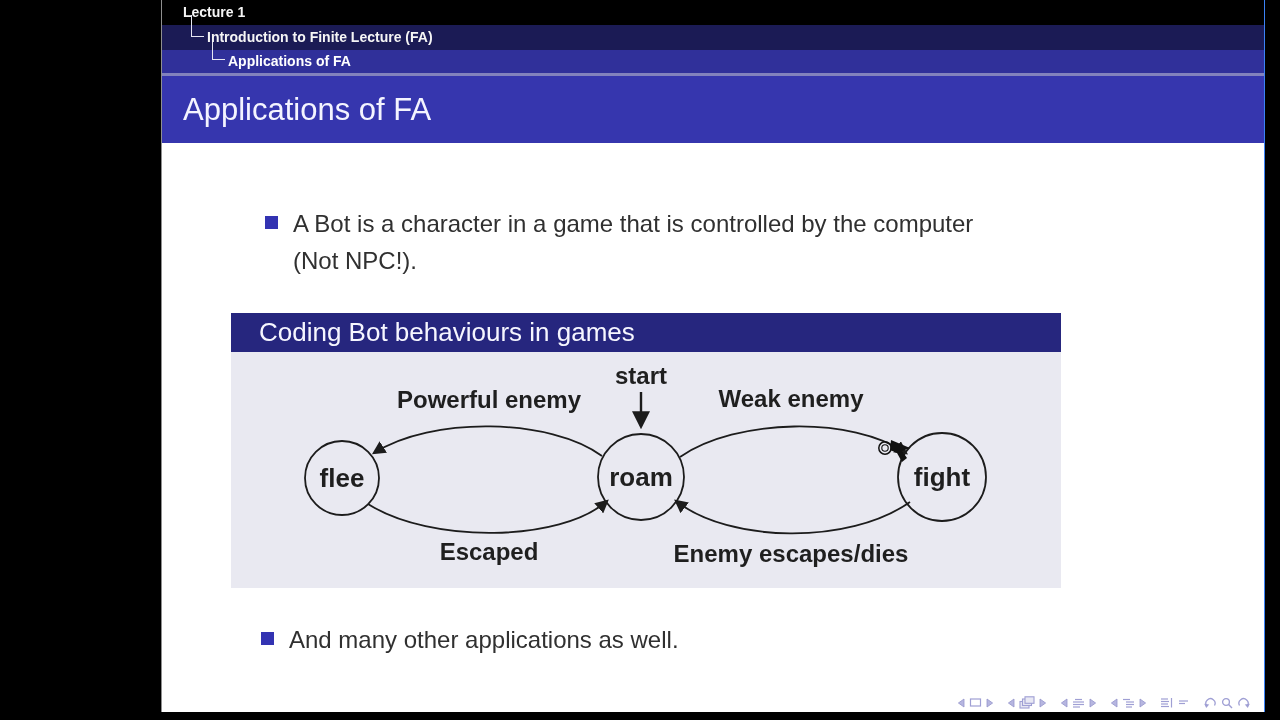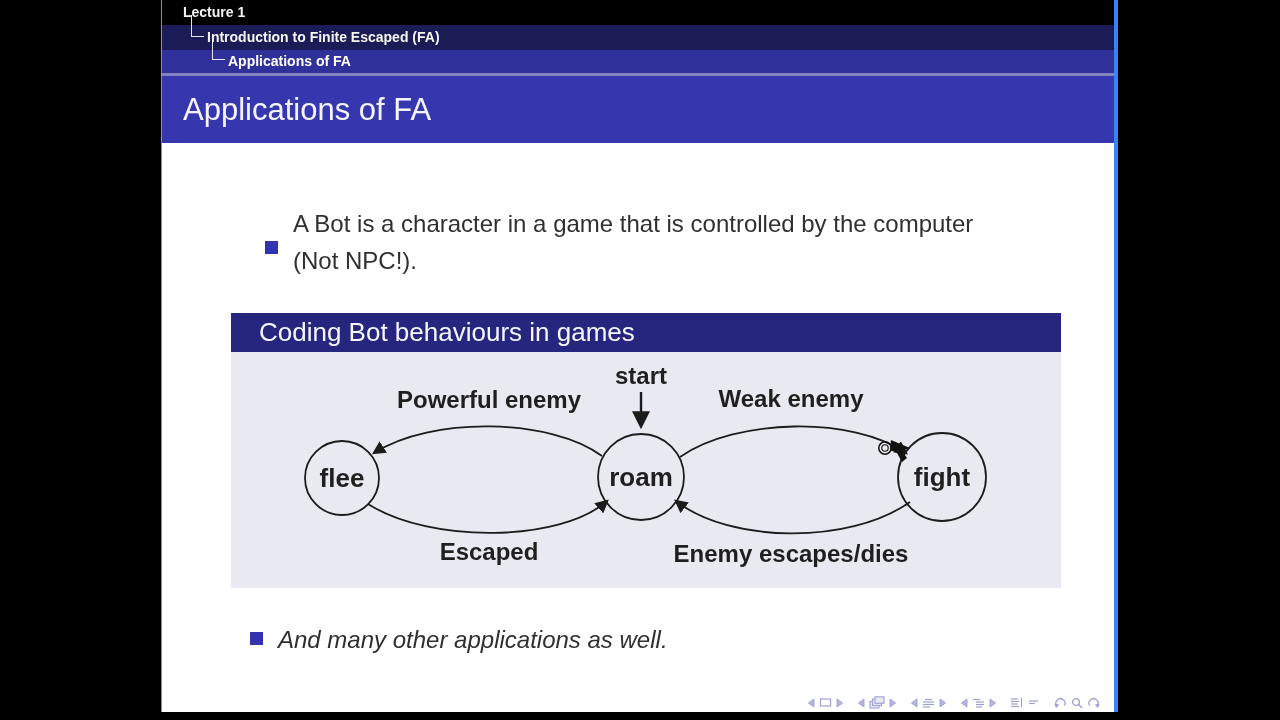--- a/index.html
+++ b/index.html
@@ -7,8 +7,8 @@
               font-family:"Liberation Sans", sans-serif; }
   .stage { position:relative; width:1280px; height:720px; background:#000; }
 
-  .slide { position:absolute; left:161px; top:0; width:957px; height:712px;
-           background:#fff; border-left:1px solid #8f8f8f; border-right:4px solid #3b82f6;
+  .slide { position:absolute; left:161px; top:0; width:1104px; height:712px;
+           background:#fff; border-left:1px solid #8f8f8f; border-right:1px solid #3b82f6;
            overflow:hidden; }
 
   

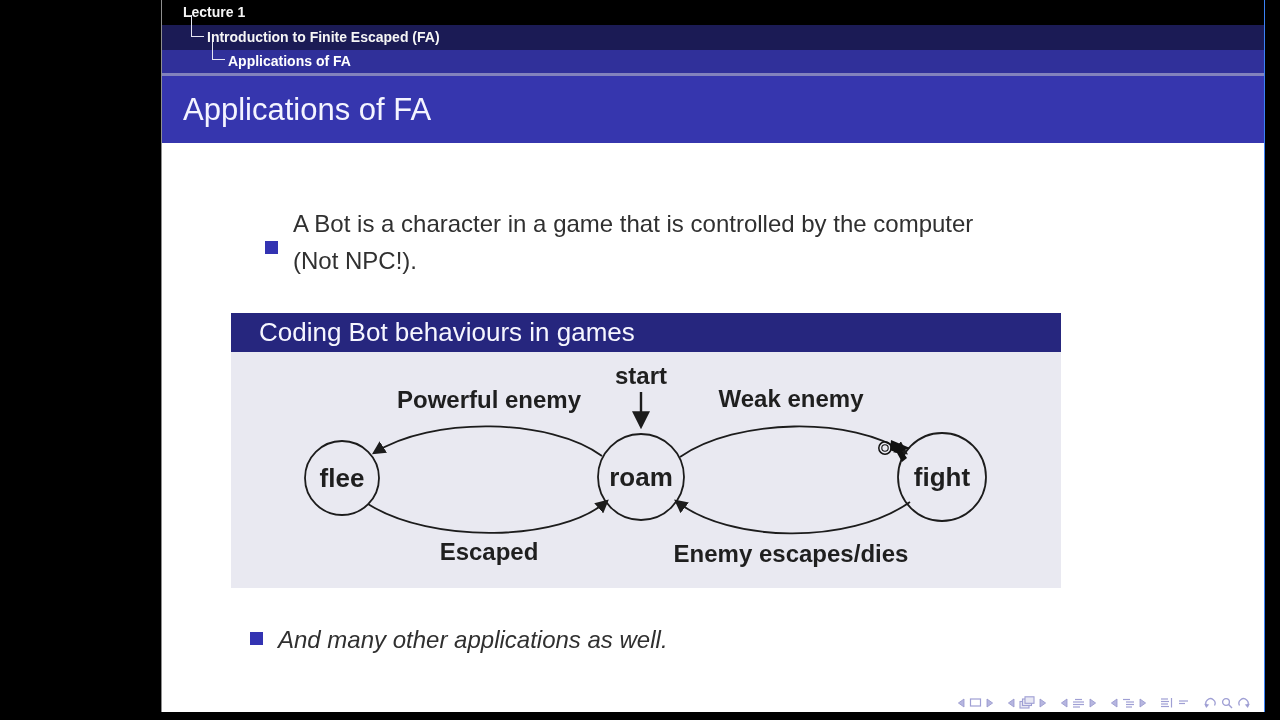--- a/index.html
+++ b/index.html
@@ -59,7 +59,7 @@
       <span class="htxt">Lecture 1</span>
     </div>
     <div class="hrow hrow2">
-      <span class="htxt">Introduction to Finite Escaped (FA)</span>
+      <span class="htxt">Introduction to Finite Lecture (FA)</span>
     </div>
     <div class="hrow hrow3">
       <span class="htxt">Applications of FA</span>

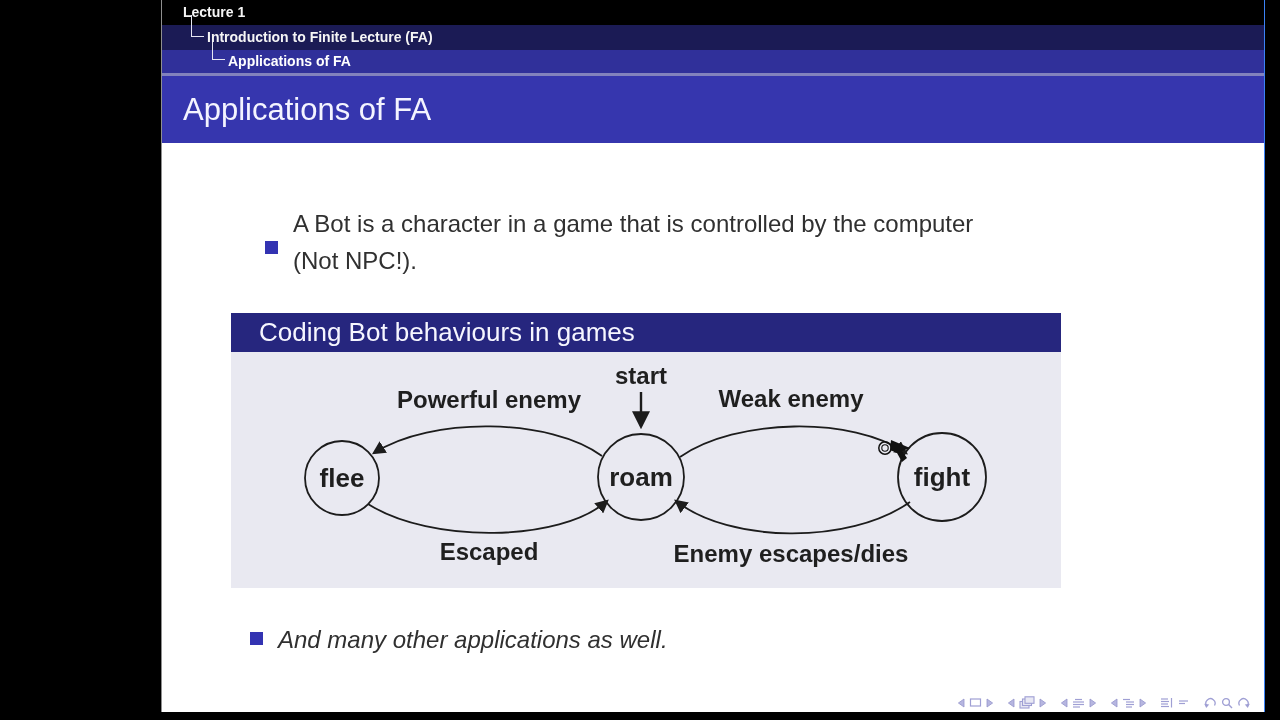--- a/index.html
+++ b/index.html
@@ -34,7 +34,7 @@
   .bullet-row { position:absolute; display:flex; align-items:flex-start; }
   .bullet-row .sq { width:13px; height:13px; background:#3333b2; margin-top:11px; flex:none; }
   .bullet-row .btxt { margin-left:15px; font-size:24px; line-height:37px; color:#303030; width:700px; }
-  #bullet1 { left:103px; top:205px;align-items:center; }
+  #bullet1 { left:103px; top:205px; }
   #bullet2 { left:88px; top:621px;font-style:italic; }
 
   

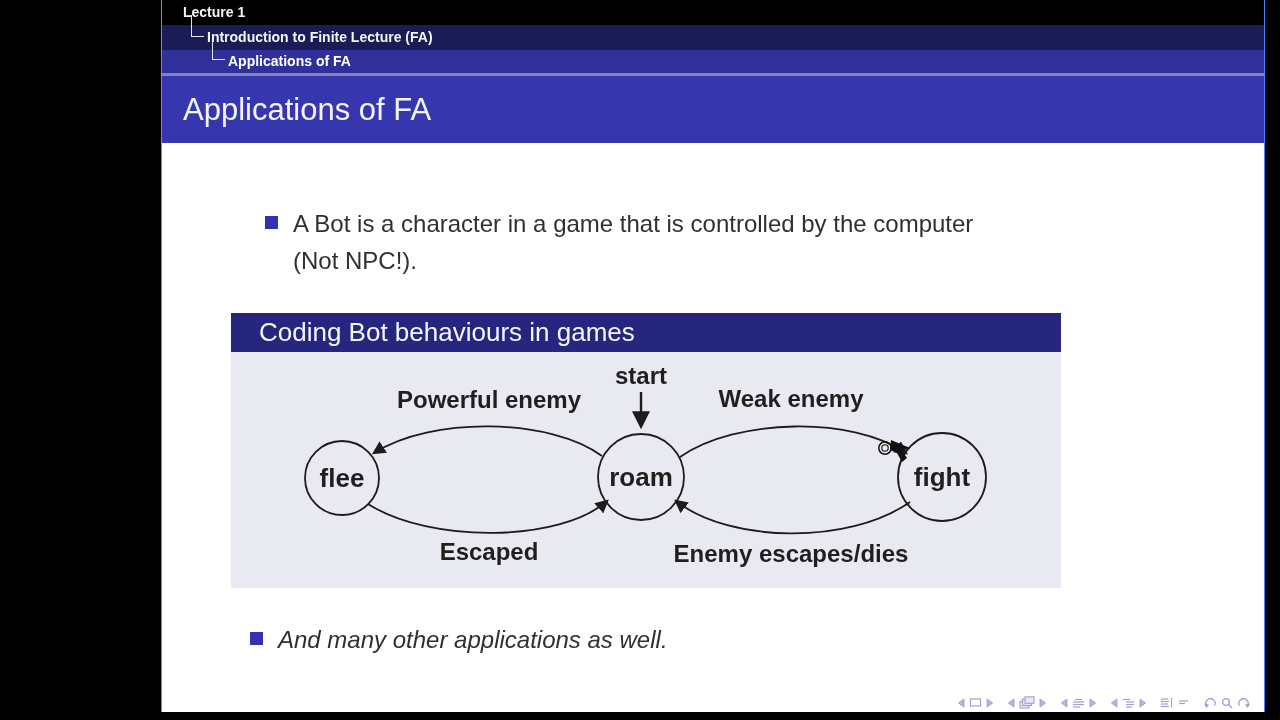--- a/index.html
+++ b/index.html
@@ -35,7 +35,7 @@
   .bullet-row .sq { width:13px; height:13px; background:#3333b2; margin-top:11px; flex:none; }
   .bullet-row .btxt { margin-left:15px; font-size:24px; line-height:37px; color:#303030; width:700px; }
   #bullet1 { left:103px; top:205px; }
-  #bullet2 { left:88px; top:621px;font-style:italic; }
+  #bullet2 { left:99px; top:621px; }
 
   
   .block { position:absolute; left:69px; top:313px; width:830px; }

